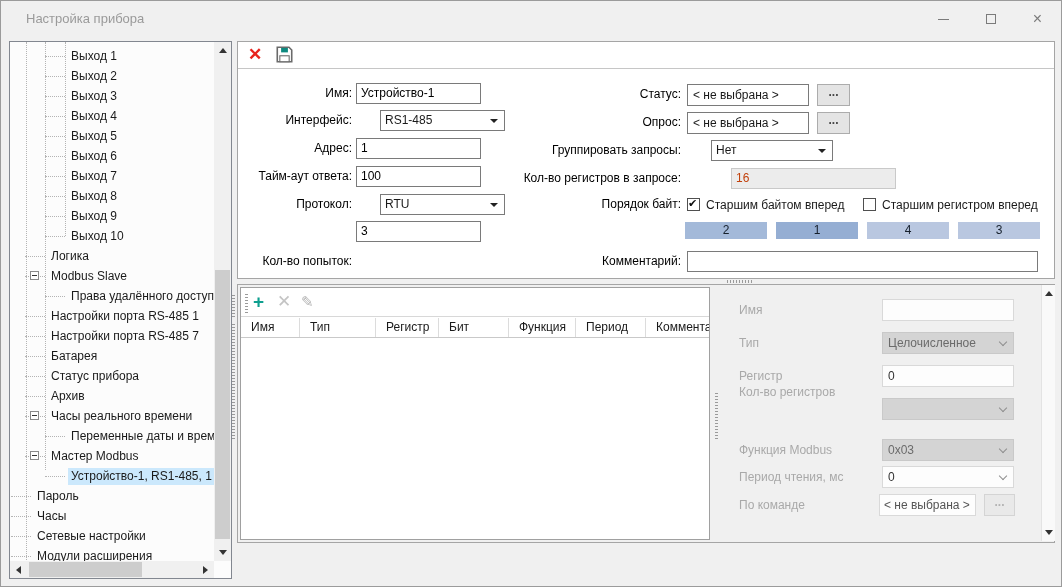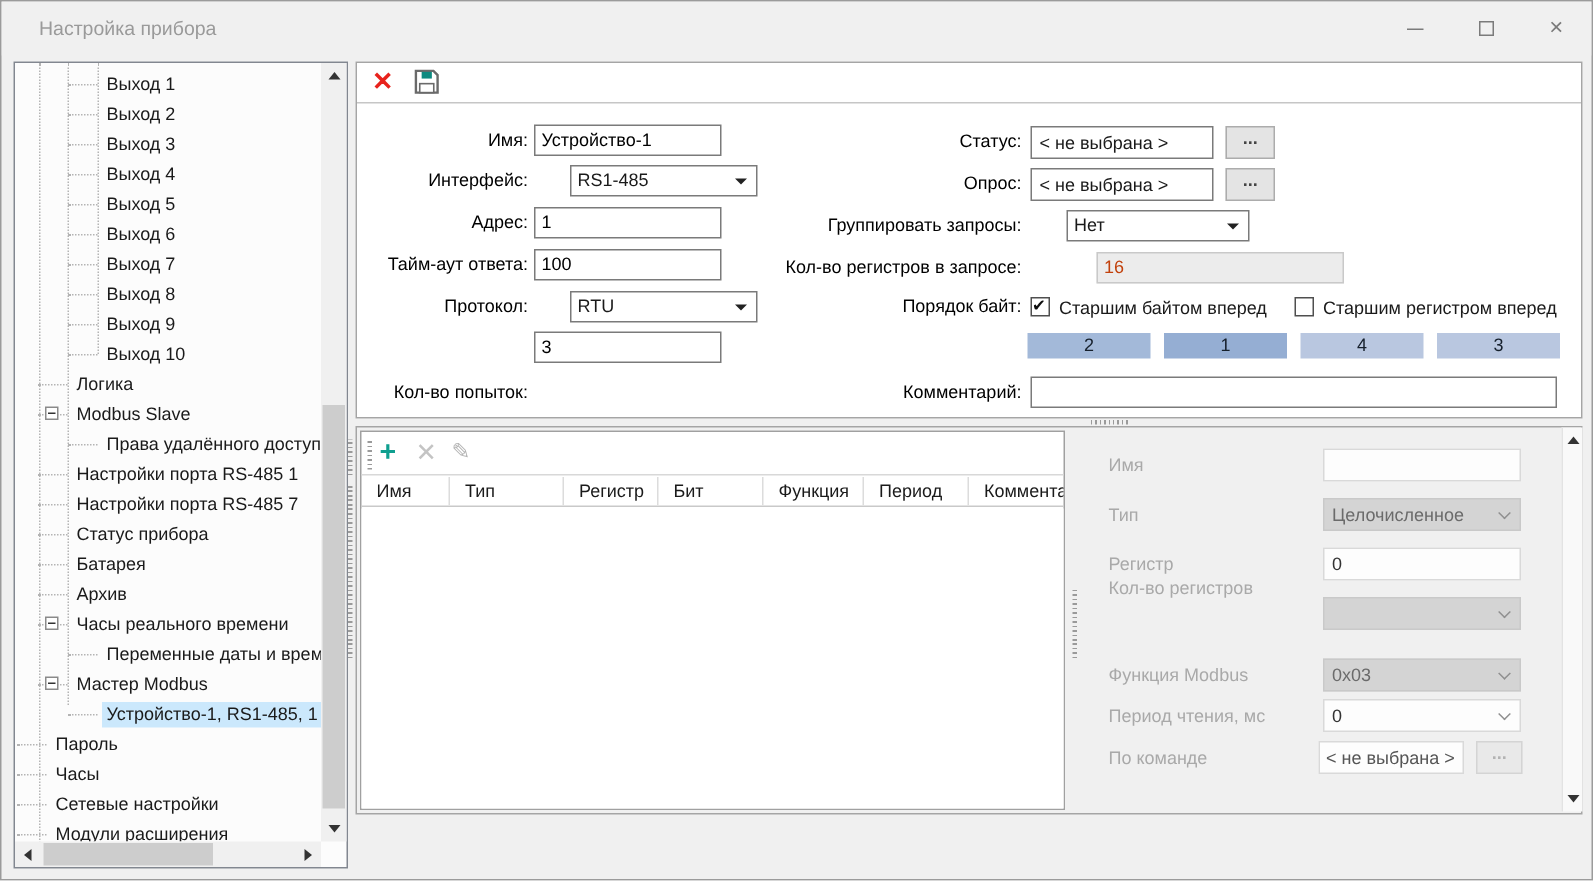--- a/index.html
+++ b/index.html
@@ -170,10 +170,10 @@
           <span class="tlabel">Настройки порта RS-485 7</span>
         </div>
       <div class="trow lv1">
+          <span class="tlabel">Батарея</span>
+        </div>
+      <div class="trow lv1">
           <span class="tlabel">Статус прибора</span>
-        </div>
-      <div class="trow lv1">
-          <span class="tlabel">Батарея</span>
         </div>
       <div class="trow lv1">
           <span class="tlabel">Архив</span>

